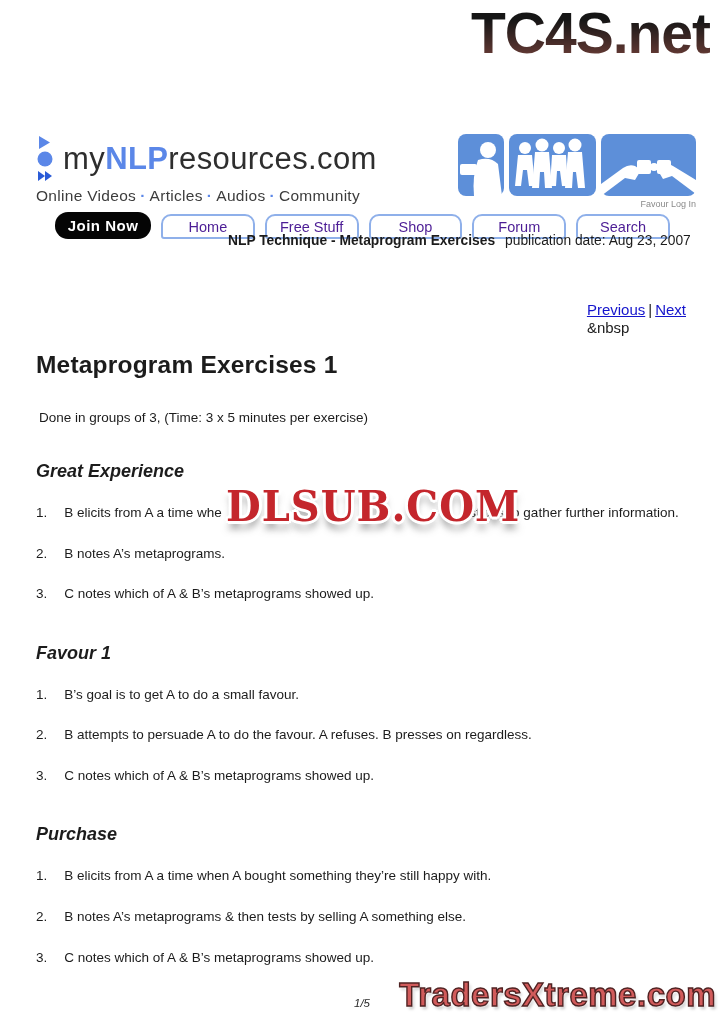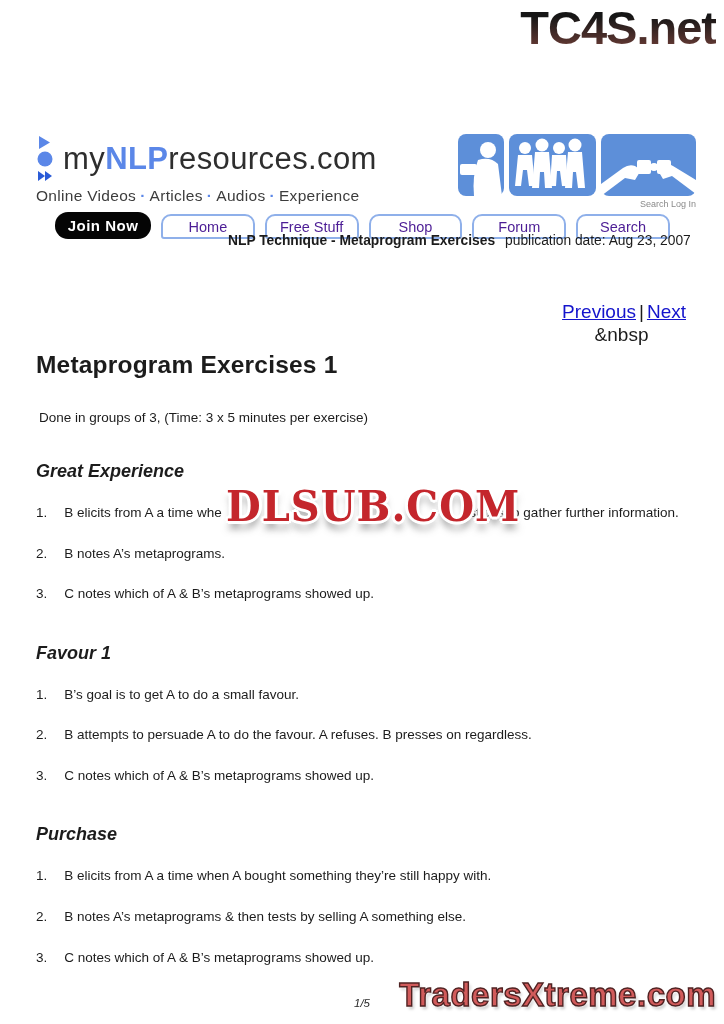--- a/index.html
+++ b/index.html
@@ -12,8 +12,8 @@
 
   
   .tc4s {
-    position:absolute; top:0px; right:8px;
-    font-size:47px; font-weight:800; letter-spacing:-1px;
+    position:absolute; top:0px; right:14px;
+    font-size:57px; font-weight:800; letter-spacing:-1px;
     background:linear-gradient(180deg,#161616 30%,#5a3530 78%,#96655c 100%);
     -webkit-background-clip:text; background-clip:text; color:transparent;
   }

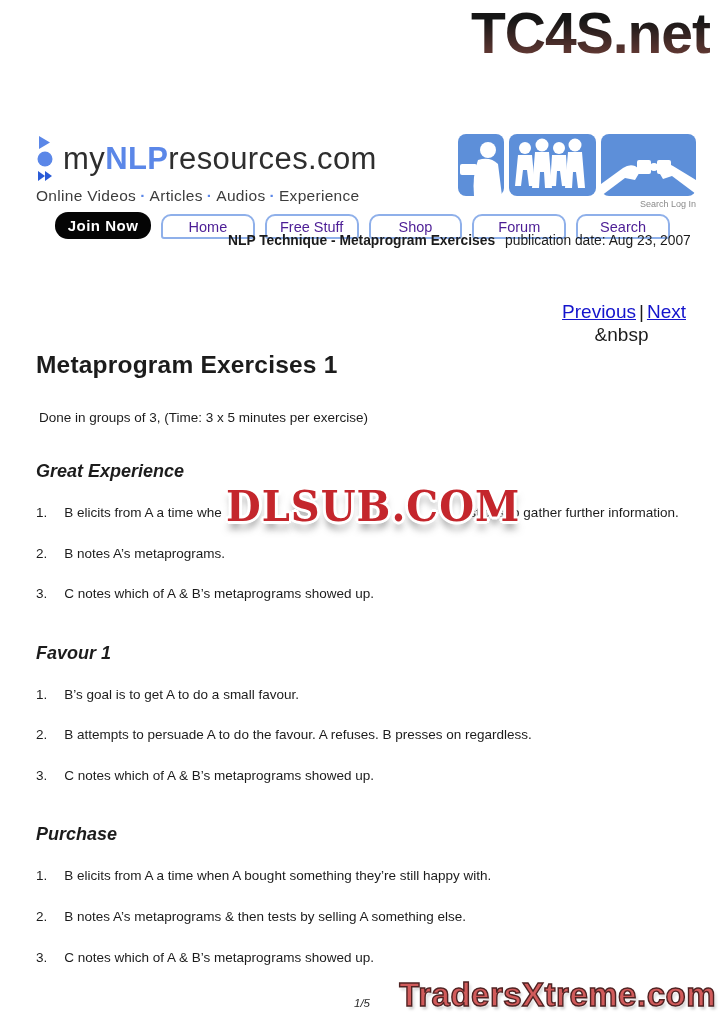--- a/index.html
+++ b/index.html
@@ -105,7 +105,7 @@
         </svg>
         <div class="logo-text"><span>my</span><span class="hl">NLP</span><span>resources.com</span></div>
       </div>
-      <div class="tagline"><span>Online Videos</span><span class="dot">·</span><span>Articles</span><span class="dot">·</span><span>Audios</span><span class="dot">·</span><span>Experience</span></div>
+      <div class="tagline"><span>Online Videos</span><span class="dot">·</span><span>Articles</span><span class="dot">·</span><span>Audios</span><span class="dot">·</span><span>Community</span></div>
     </div>
 
     <div class="header-right">

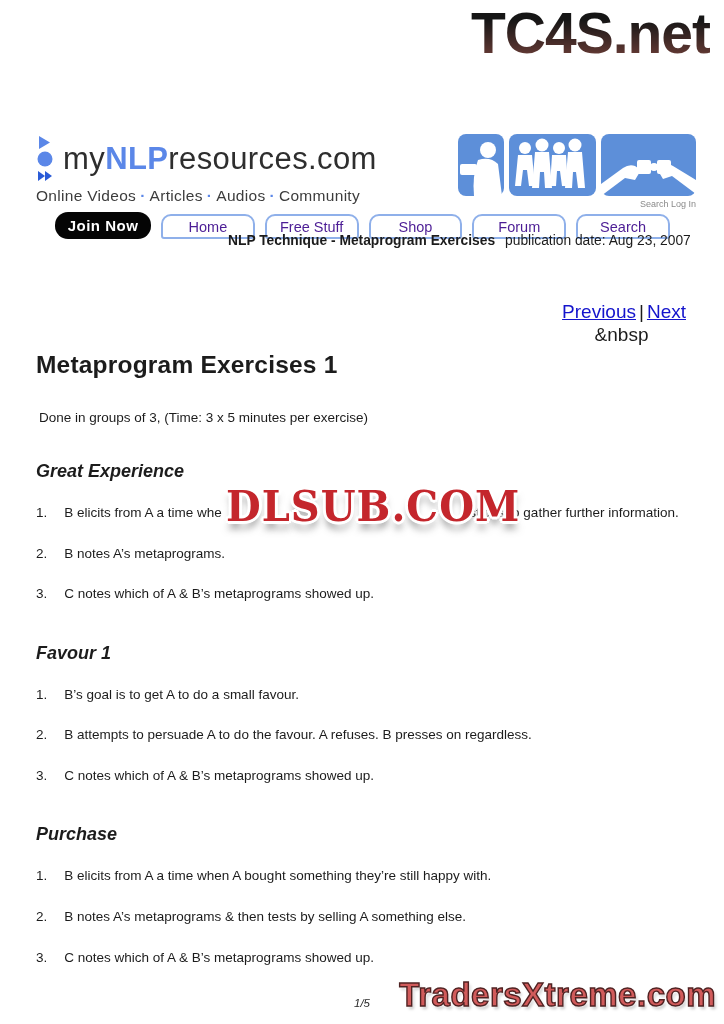--- a/index.html
+++ b/index.html
@@ -144,7 +144,7 @@
           </svg>
         </div>
       </div>
-      <div class="members">Search Log In</div>
+      <div class="members">Favour Log In</div>
     </div>
   </div>
 

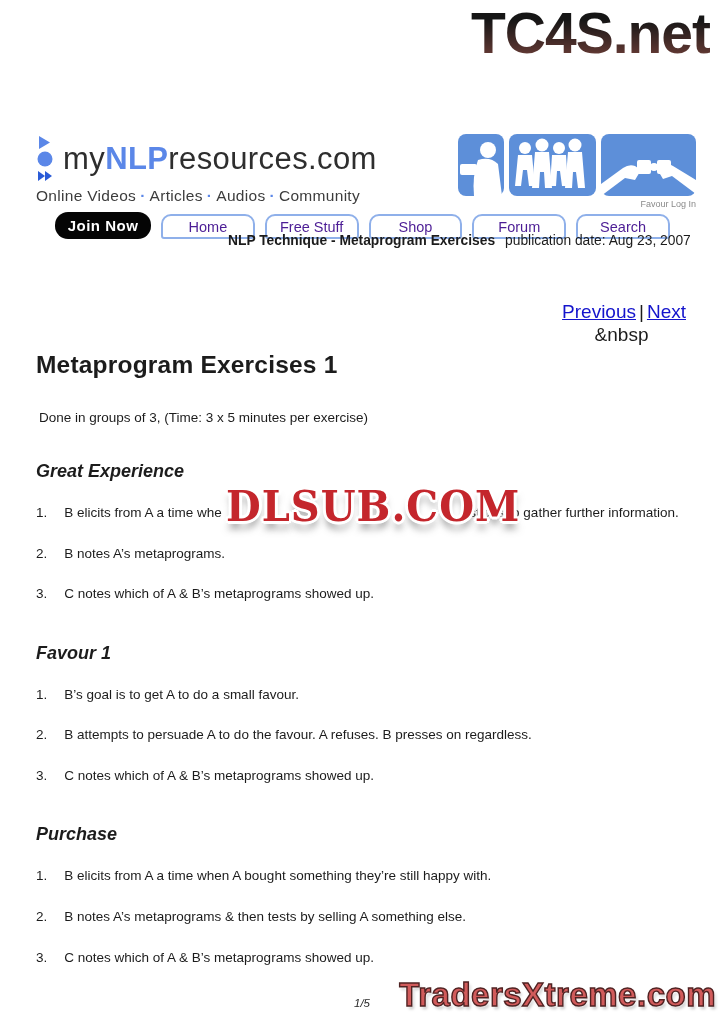--- a/index.html
+++ b/index.html
@@ -52,7 +52,7 @@
   .article-head .pub { margin-left:10px; }
 
   
-  .pager { position:absolute; top:301px; right:38px; text-align:center; font-size:19px; }
+  .pager { position:absolute; top:301px; right:38px; text-align:left; font-size:15px; }
   .pager a { color:#1414cc; text-decoration:underline; cursor:pointer; }
   .pager .sep { color:#1c1c1c; padding:0 3px; }
   .pager .nbsp { margin-top:1px; padding-right:5px; color:#1c1c1c; }

